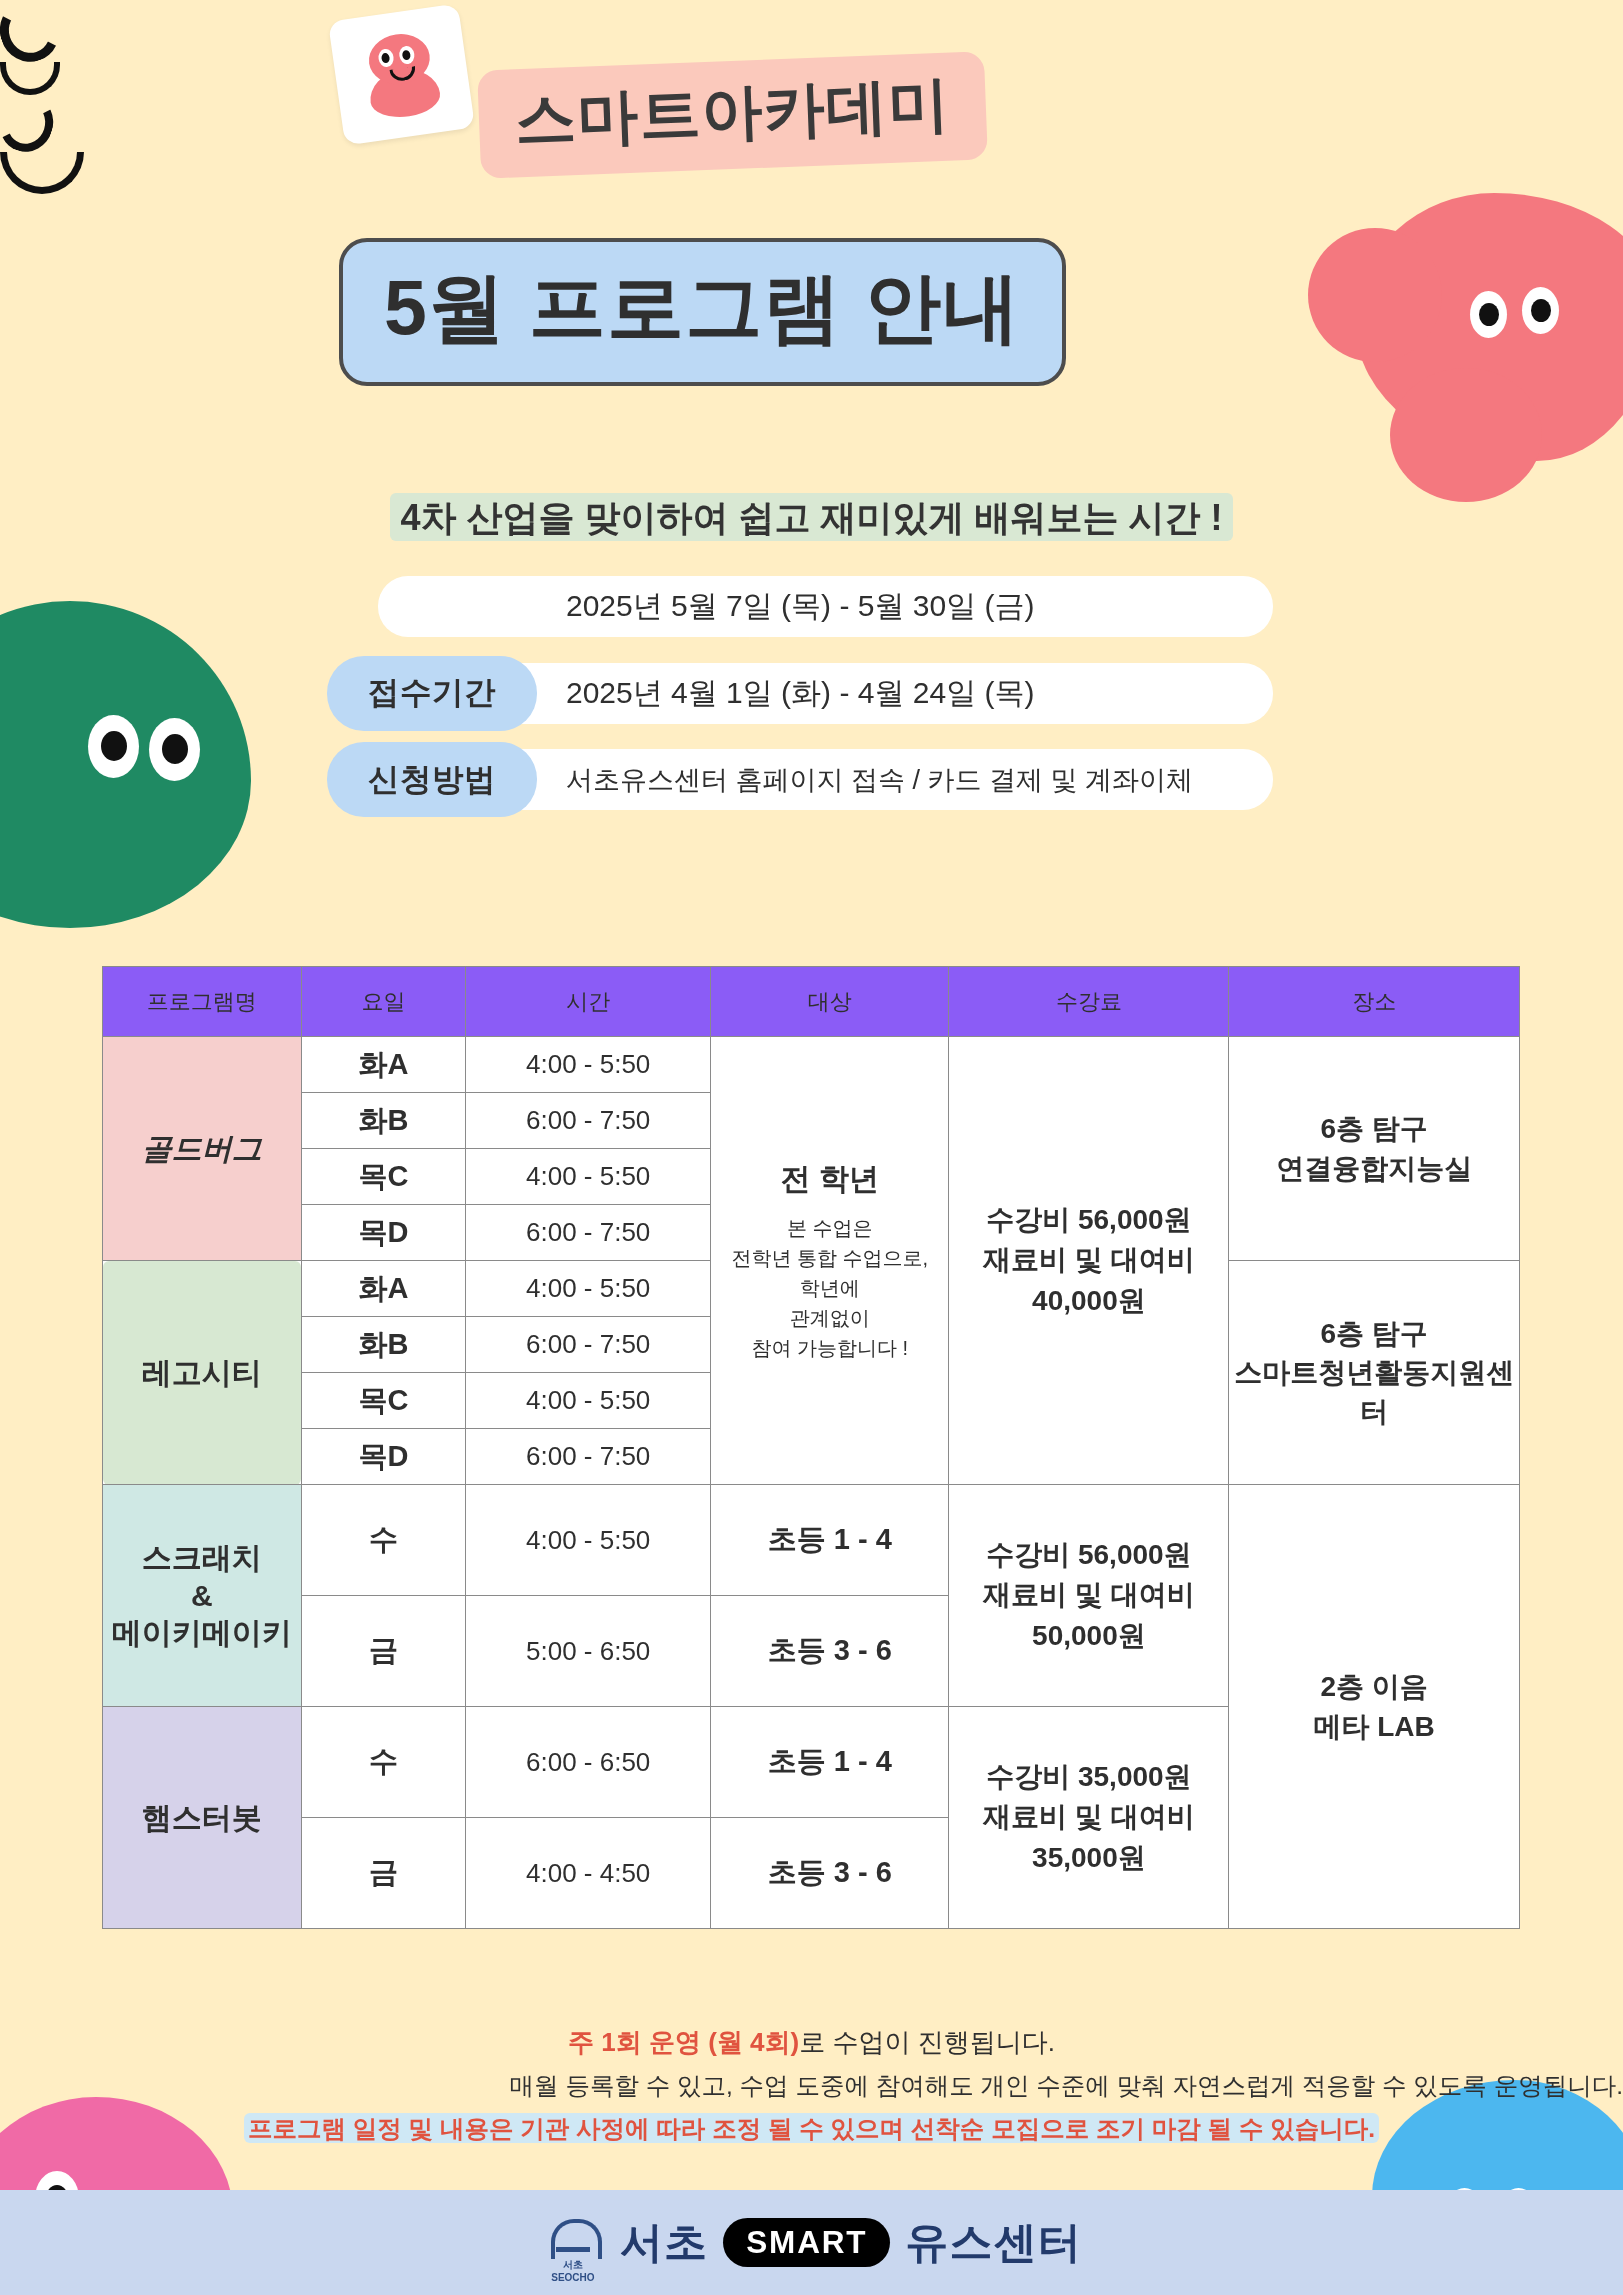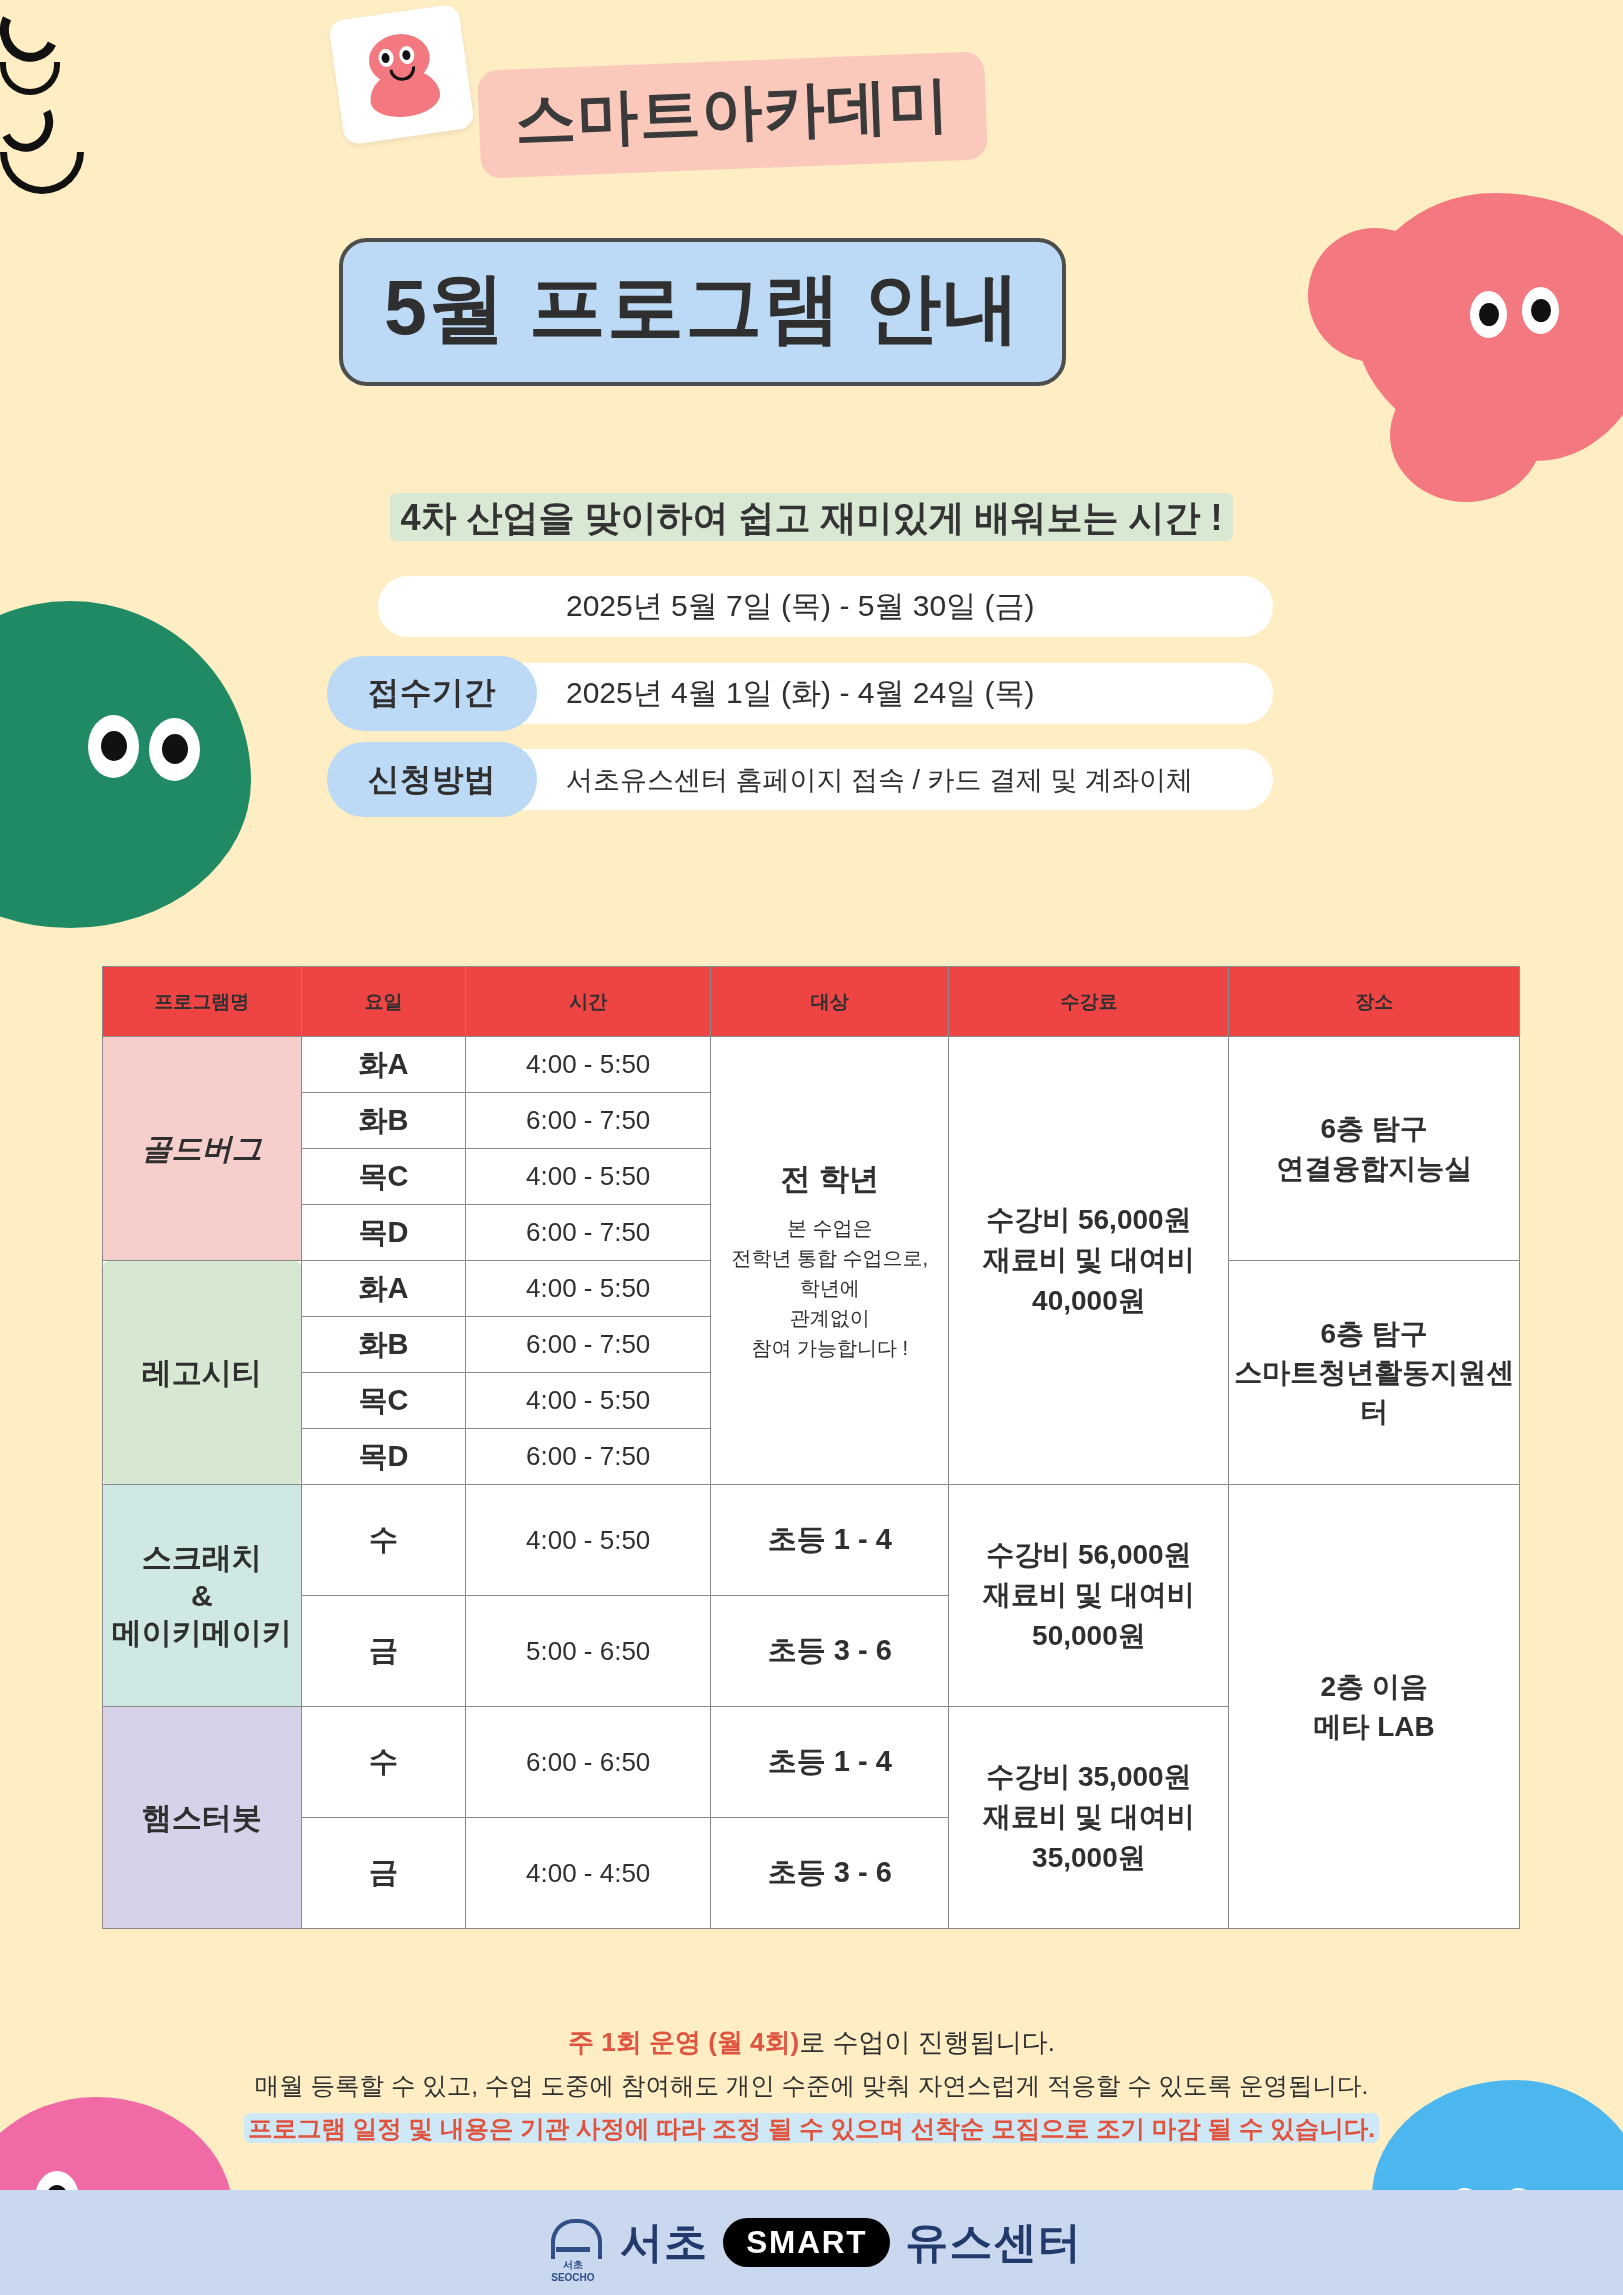--- a/index.html
+++ b/index.html
@@ -137,7 +137,7 @@
     border:1.2px solid #8a8a8a;text-align:center;vertical-align:middle;
     font-size:26px;color:#2f2f2f;padding:3.5px 2.3px;
   }
-  thead th{background:#ef4444;font-weight:bold;height:62px;font-size:19px;}
+  thead th{background:#8b5cf6;font-weight:normal;height:62px;font-size:22px;}
   .col-prog{width:198px;}
   .col-day{width:163px;}
   .col-time{width:245px;}

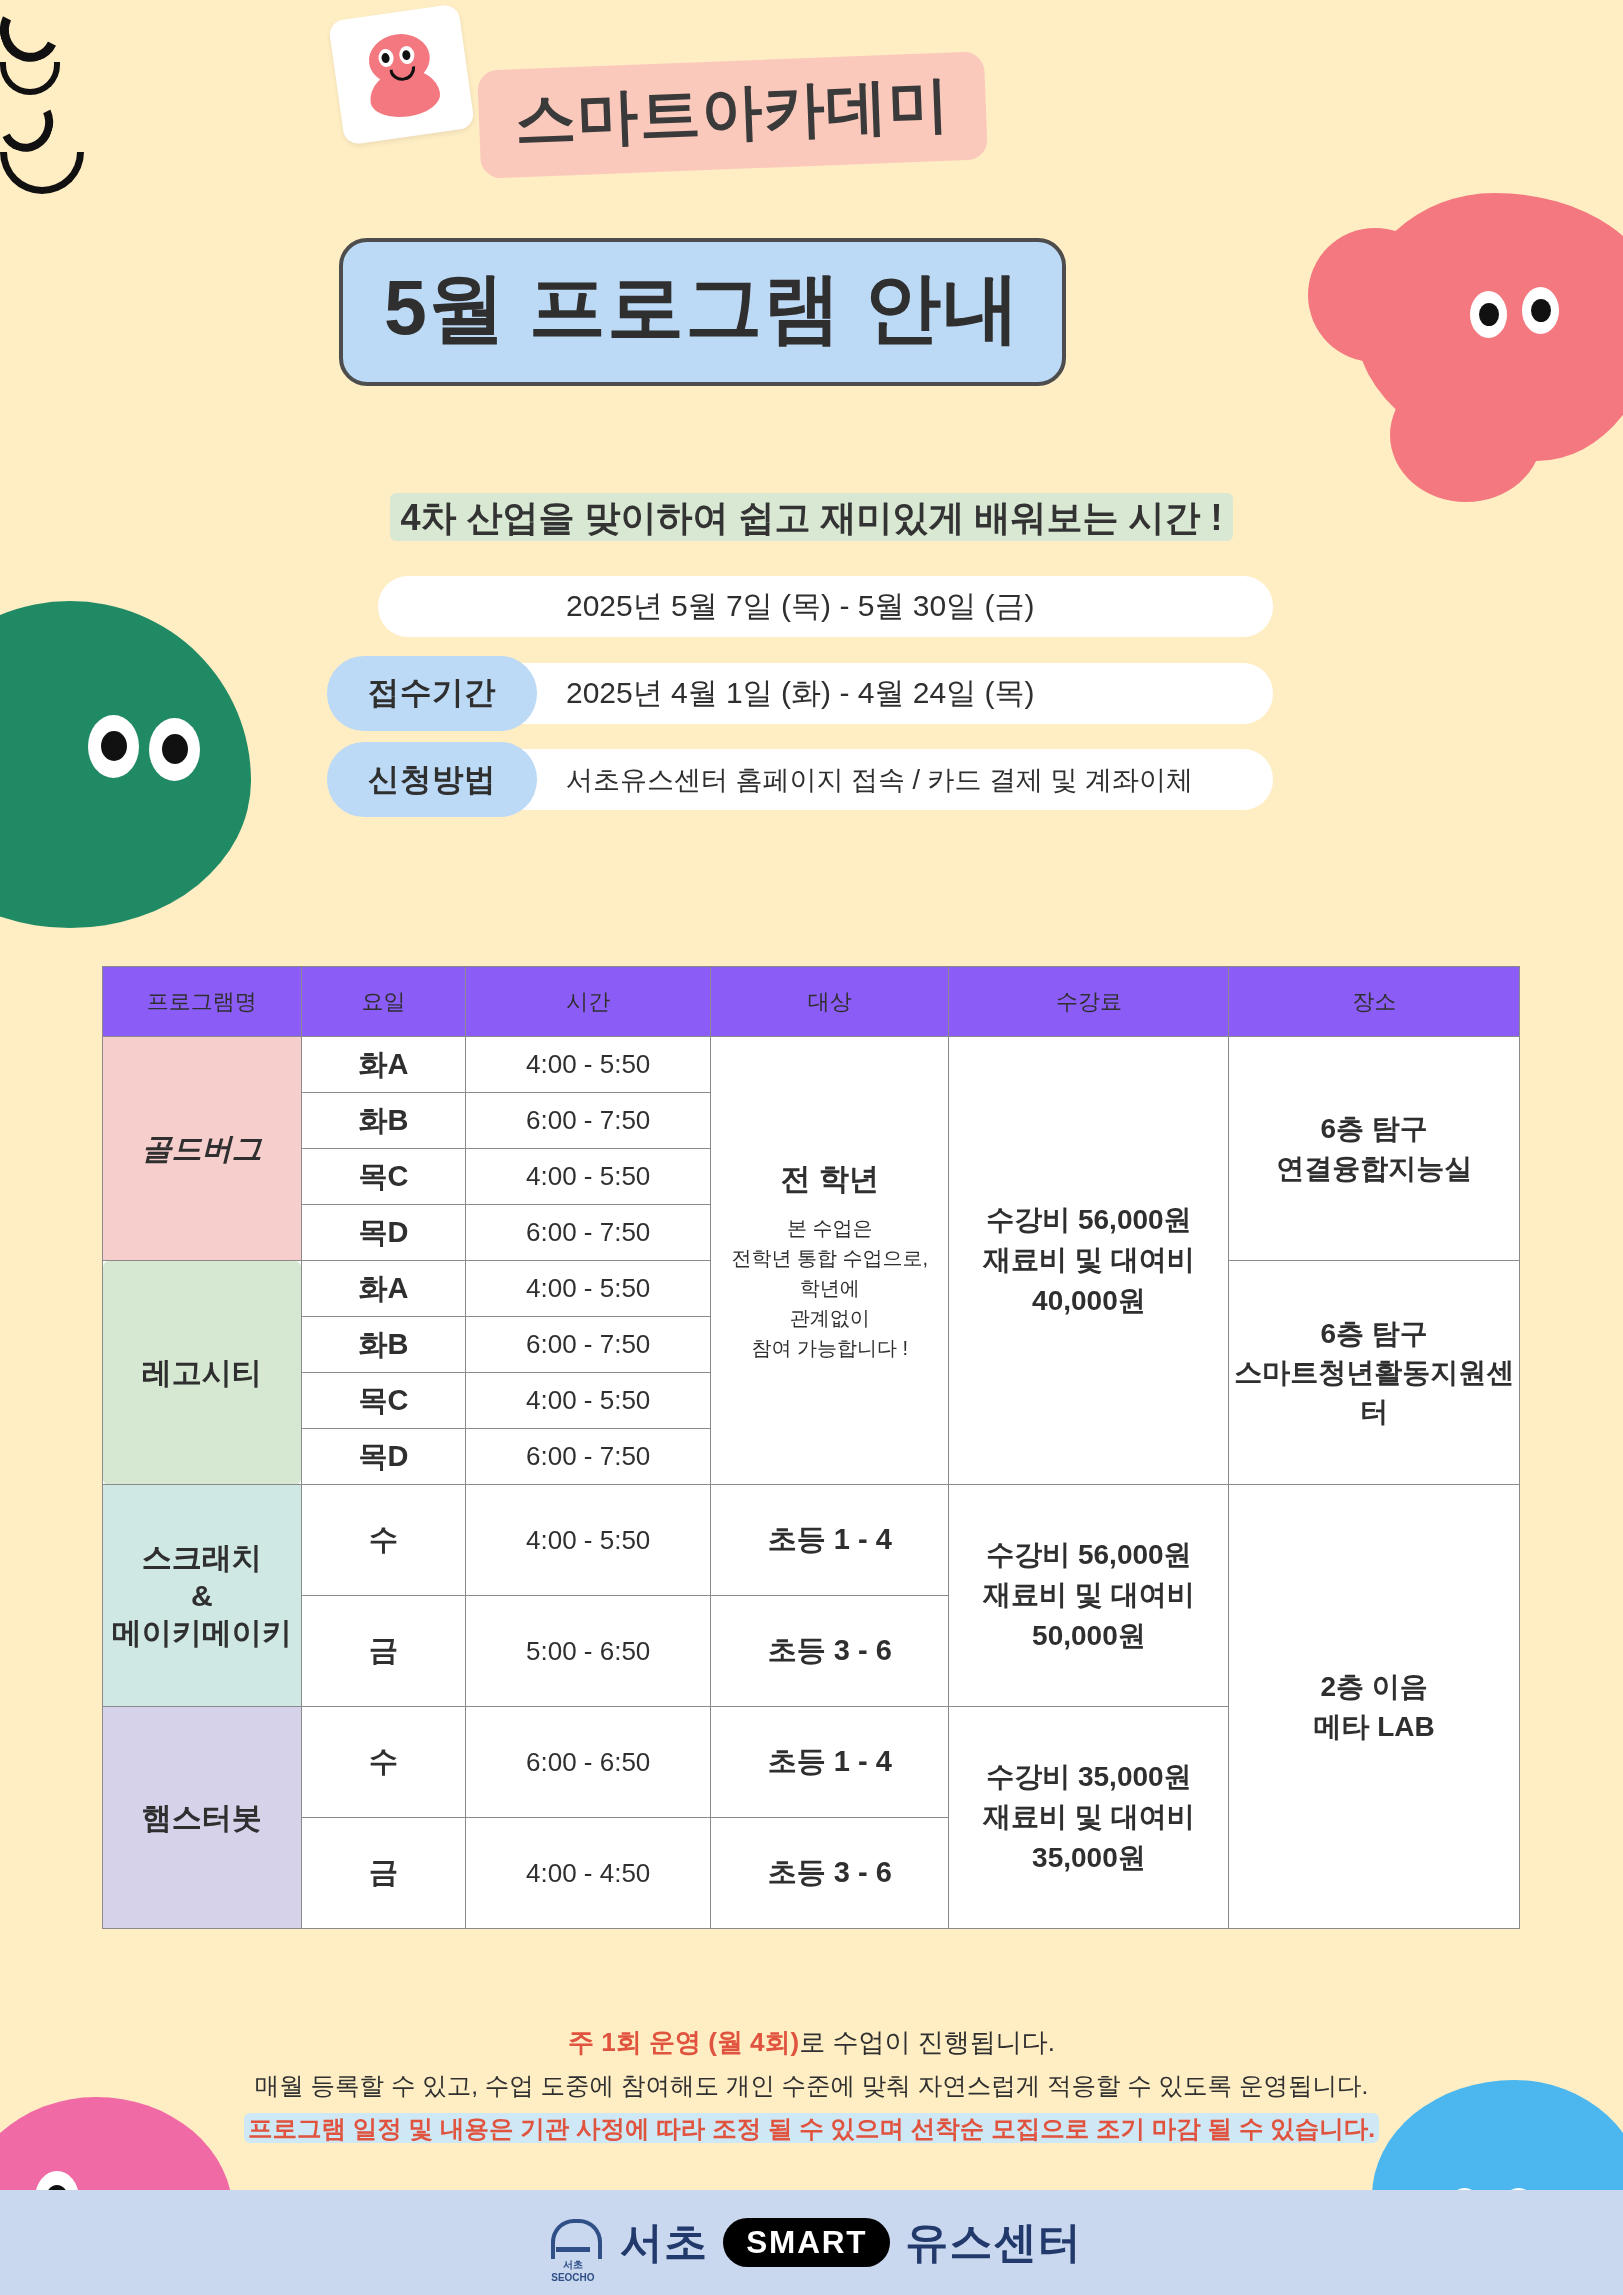--- a/index.html
+++ b/index.html
@@ -162,7 +162,7 @@
   .notes{position:absolute;left:0;right:0;top:2025px;text-align:center;}
   .notes .n1{font-size:26px;color:#e0533f;font-weight:bold;margin-bottom:9.3px;}
   .notes .n1 em{font-style:normal;color:#2f2f2f;font-weight:normal;}
-  .notes .n2{font-size:24.5px;color:#2f2f2f;margin-bottom:9.3px;}
+  .notes .n2{font-size:24.5px;color:#2f2f2f;margin-bottom:9.3px;text-align:right;}
   .notes .n3{font-size:24.5px;color:#2f2f2f;}
   .notes .hl{background:#cfe8f5;padding:1.8px 3.5px;border-radius:6px;}
   .notes .hlr{color:#e0533f;font-weight:bold;}

